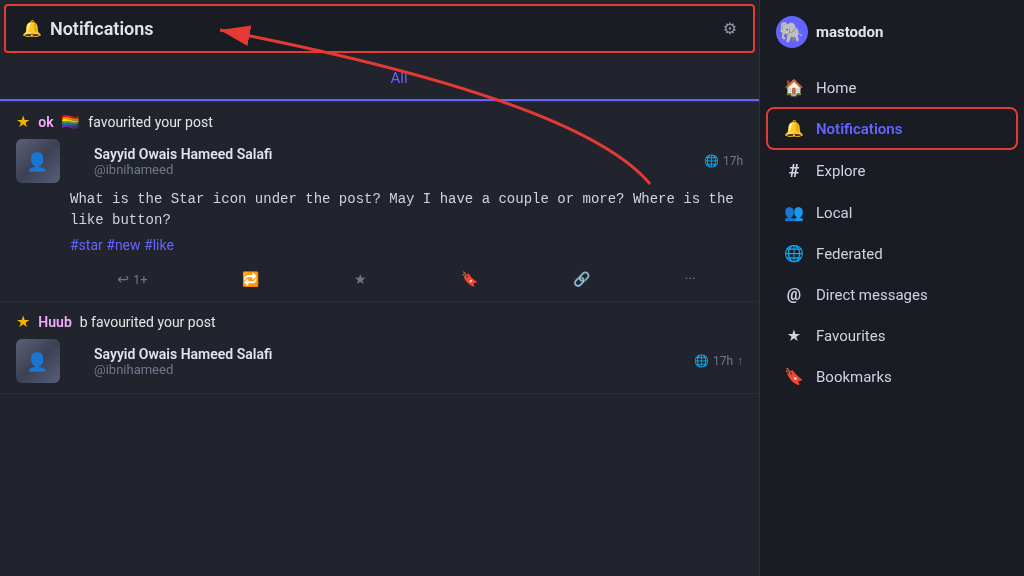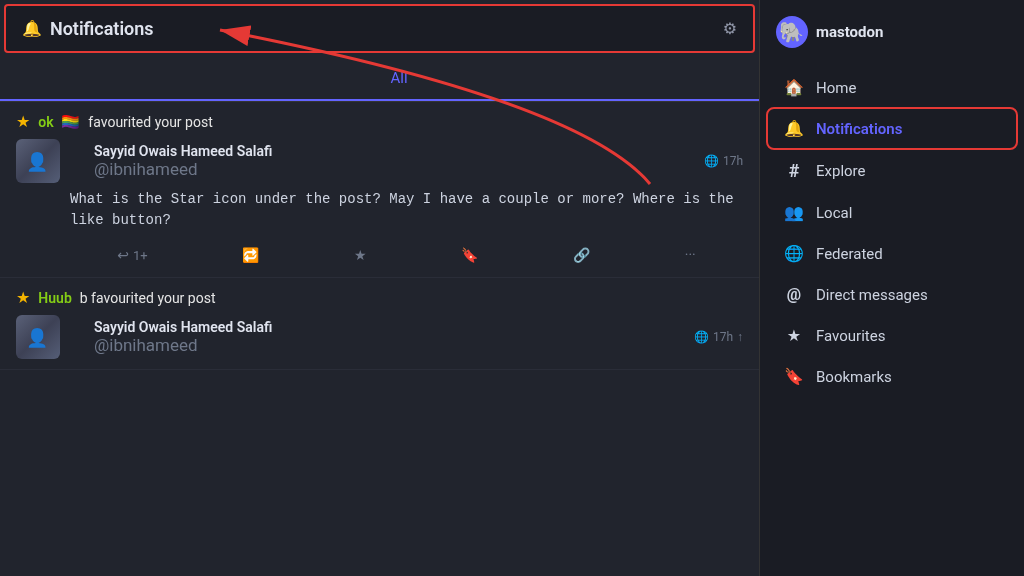--- a/index.html
+++ b/index.html
@@ -103,7 +103,7 @@
 
     .username-short {
       font-weight: 600;
-      color: #84cc16;
+      color: #f0abfc;
     }
 
     .fav-text {

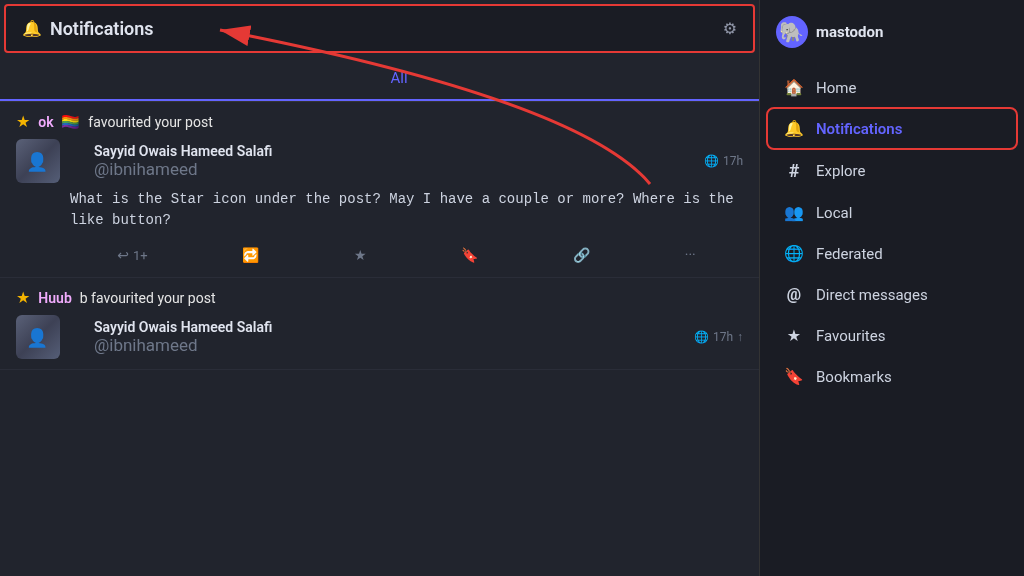--- a/index.html
+++ b/index.html
@@ -148,7 +148,7 @@
     }
 
     .author-handle {
-      font-size: 17px;
+      font-size: 13px;
       color: #6e7789;
     }
 

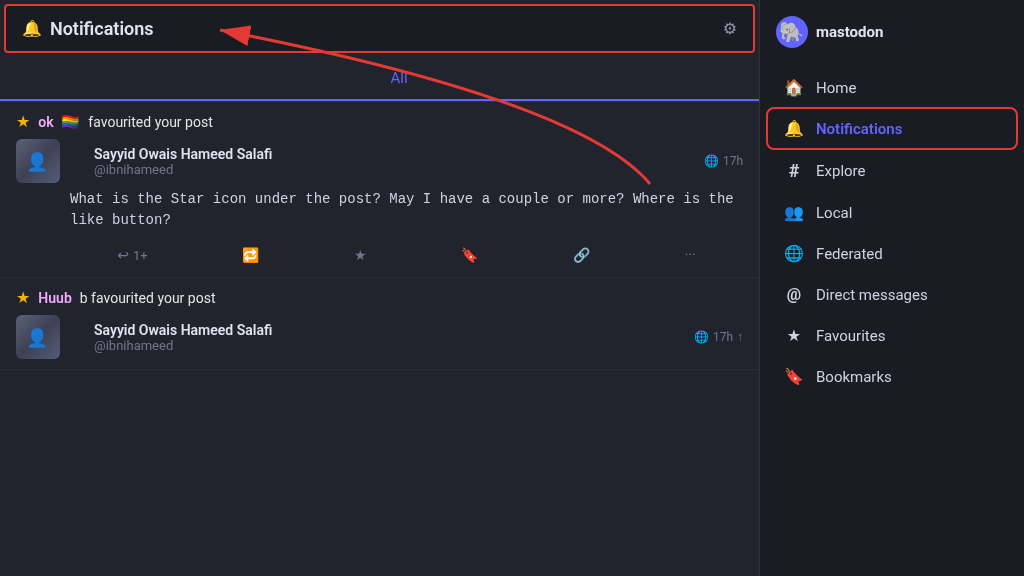--- a/index.html
+++ b/index.html
@@ -321,6 +321,7 @@
         </div>
       </div>
       <div class="post-content">What is the Star icon under the post? May I have a couple or more? Where is the like button?</div>
+      <div class="post-tags">#star #new #like</div>
       <div class="post-actions">
         <span class="action-btn">↩ <span class="action-count">1+</span></span>
         <span class="action-btn">🔁</span>

